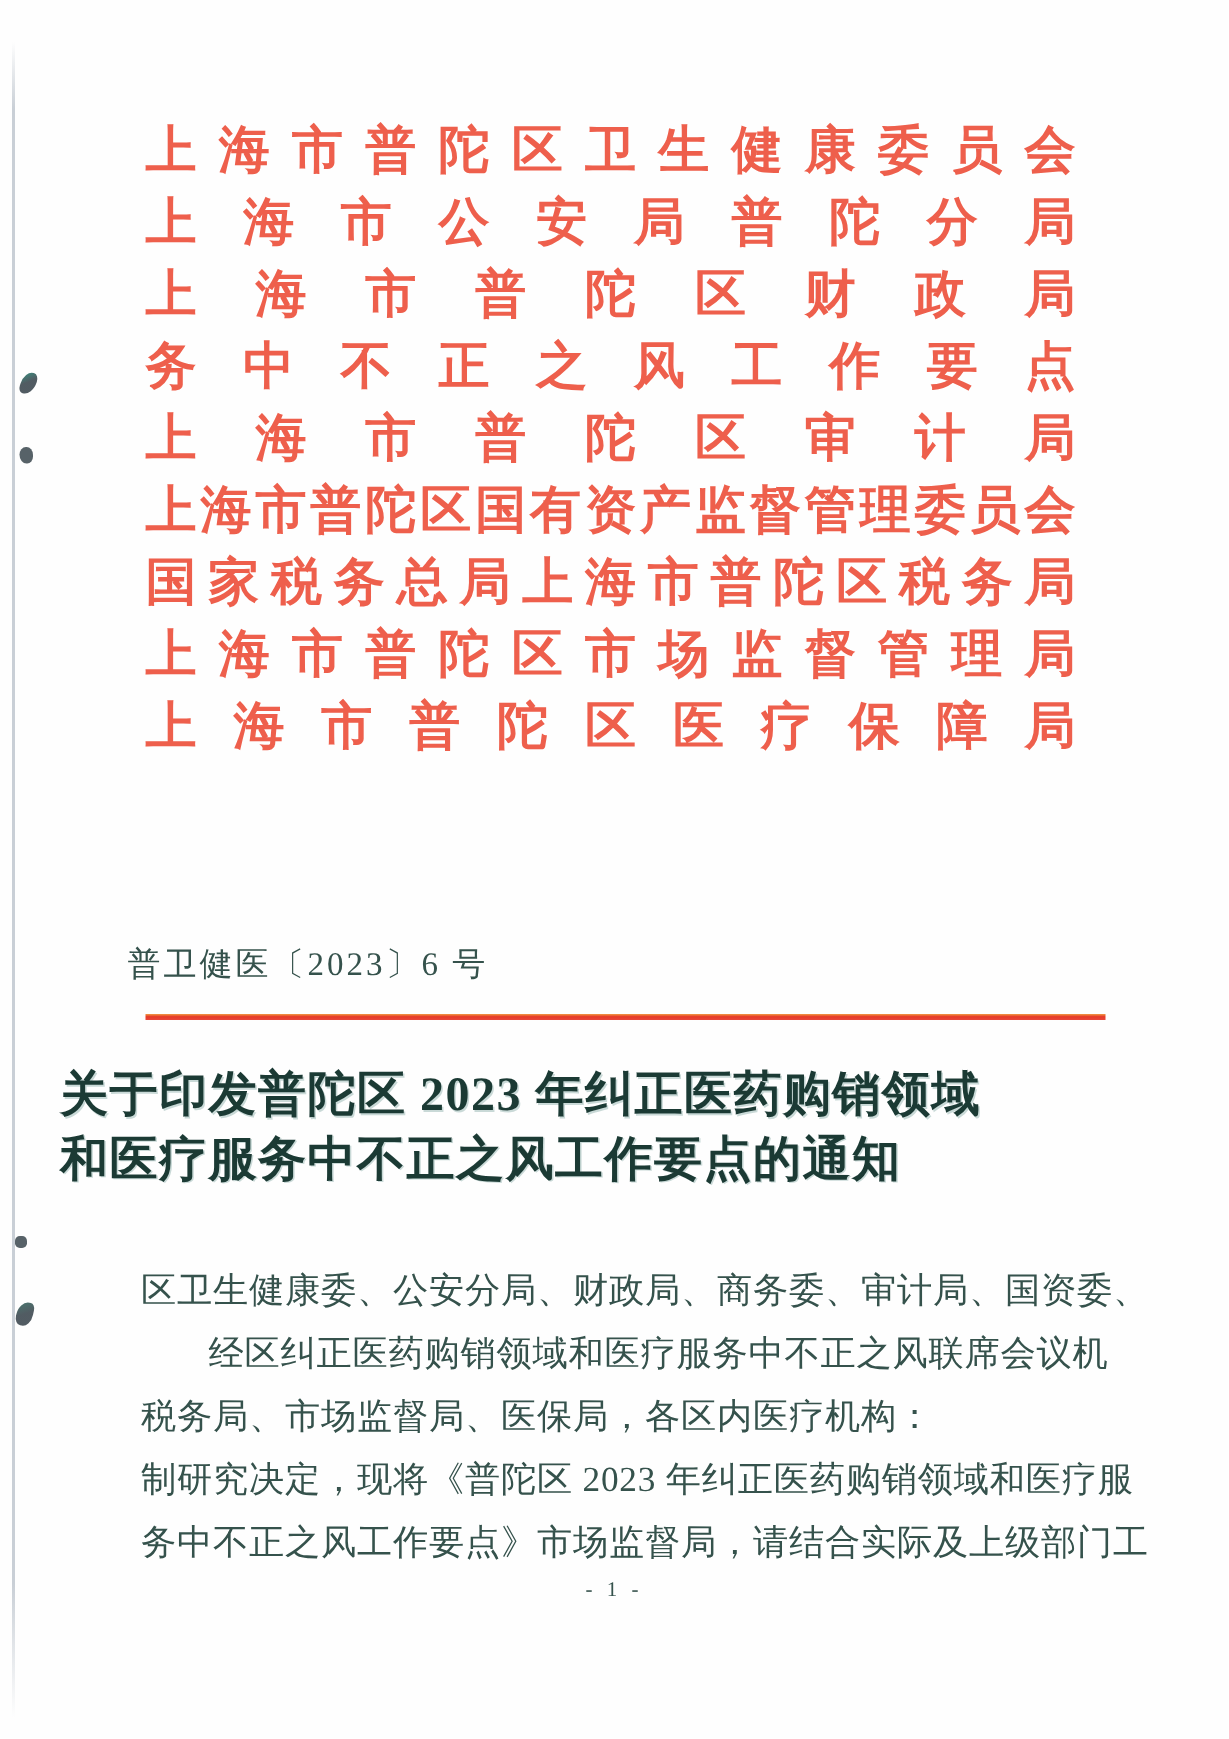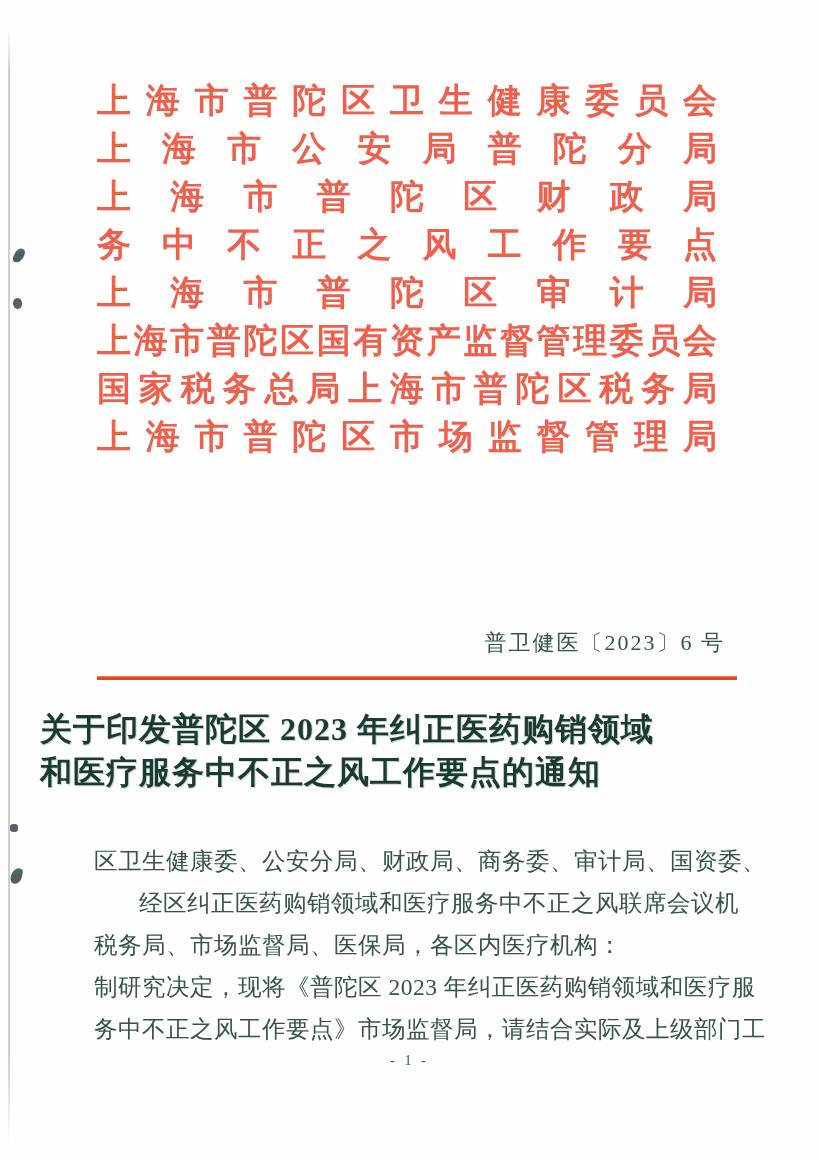--- a/index.html
+++ b/index.html
@@ -160,6 +160,7 @@
 
       <div class="agency-line">上海市普陀区市场监督管理局</div>
 
+      <div class="agency-line">上海市普陀区医疗保障局</div>
     </div>
 
   <div class="doc-number">普卫健医〔2023〕6 号</div>

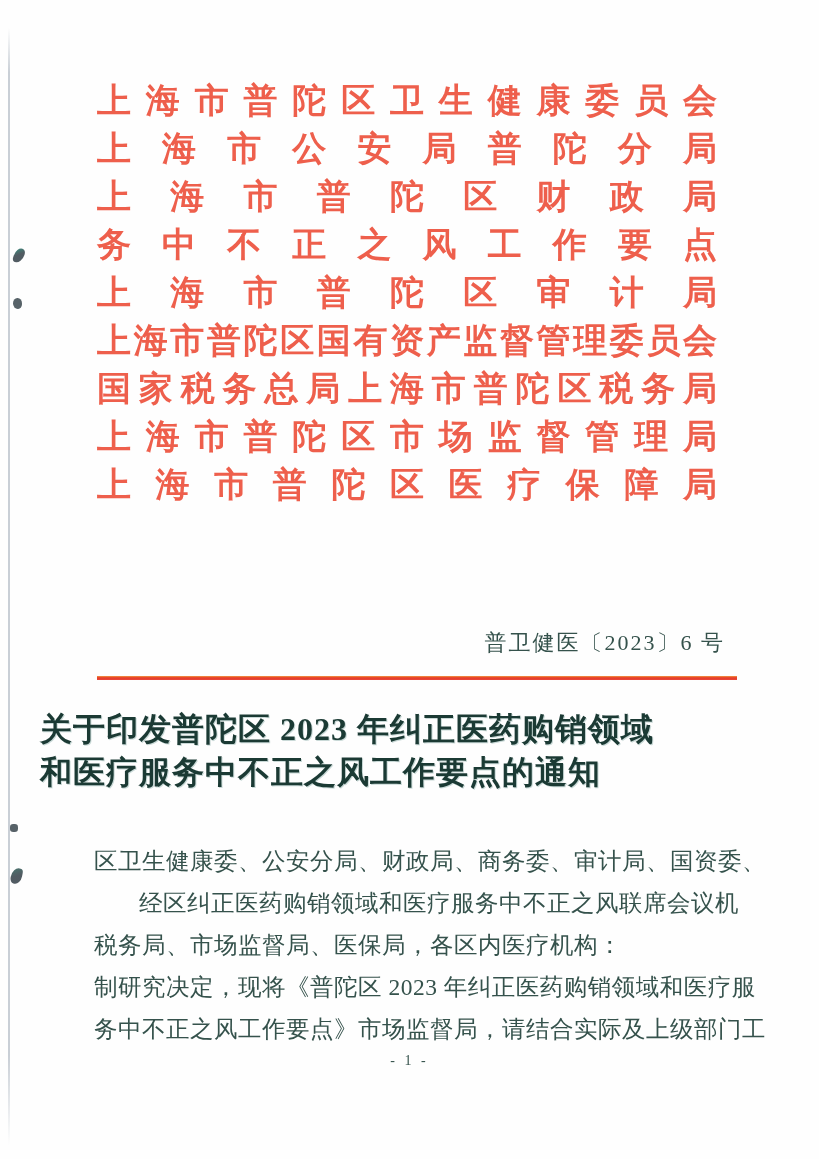--- a/index.html
+++ b/index.html
@@ -70,7 +70,7 @@
     left: 85px;
     top: 628px;
     width: 640px;
-    text-align: right;
+    text-align: left;
     font-size: 22px;
     letter-spacing: 2px;
     color: var(--body-ink, #35524c);

